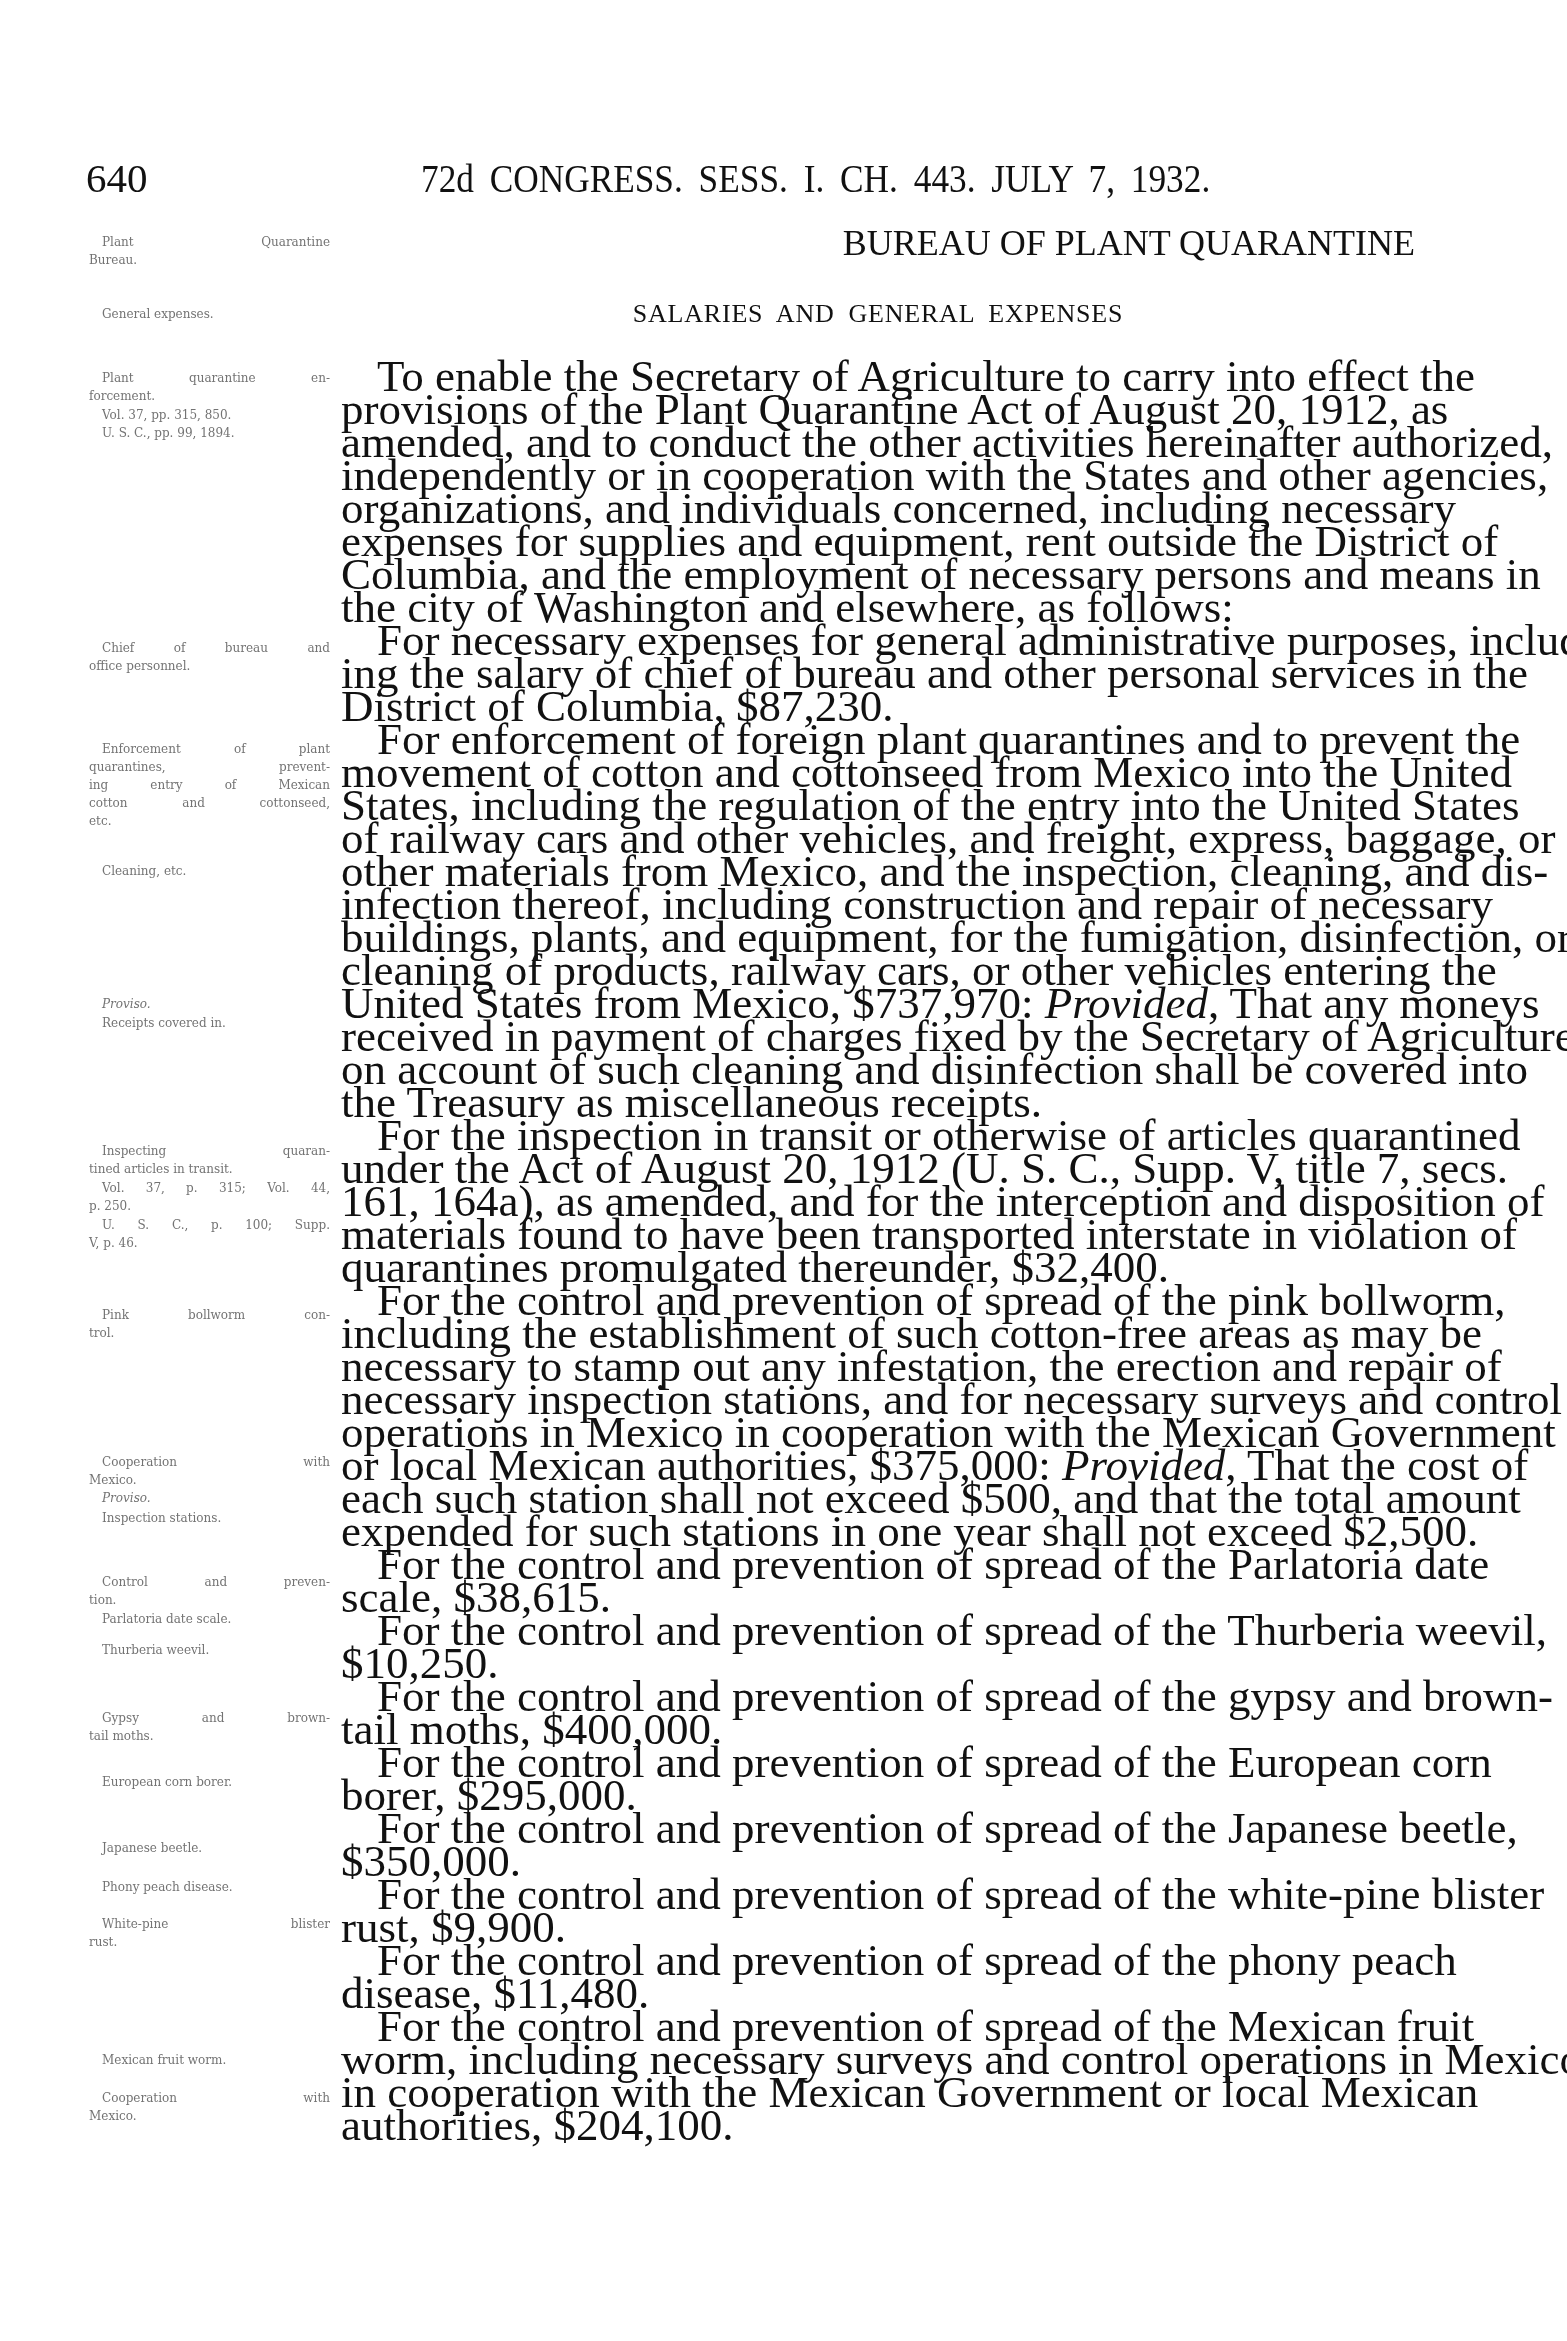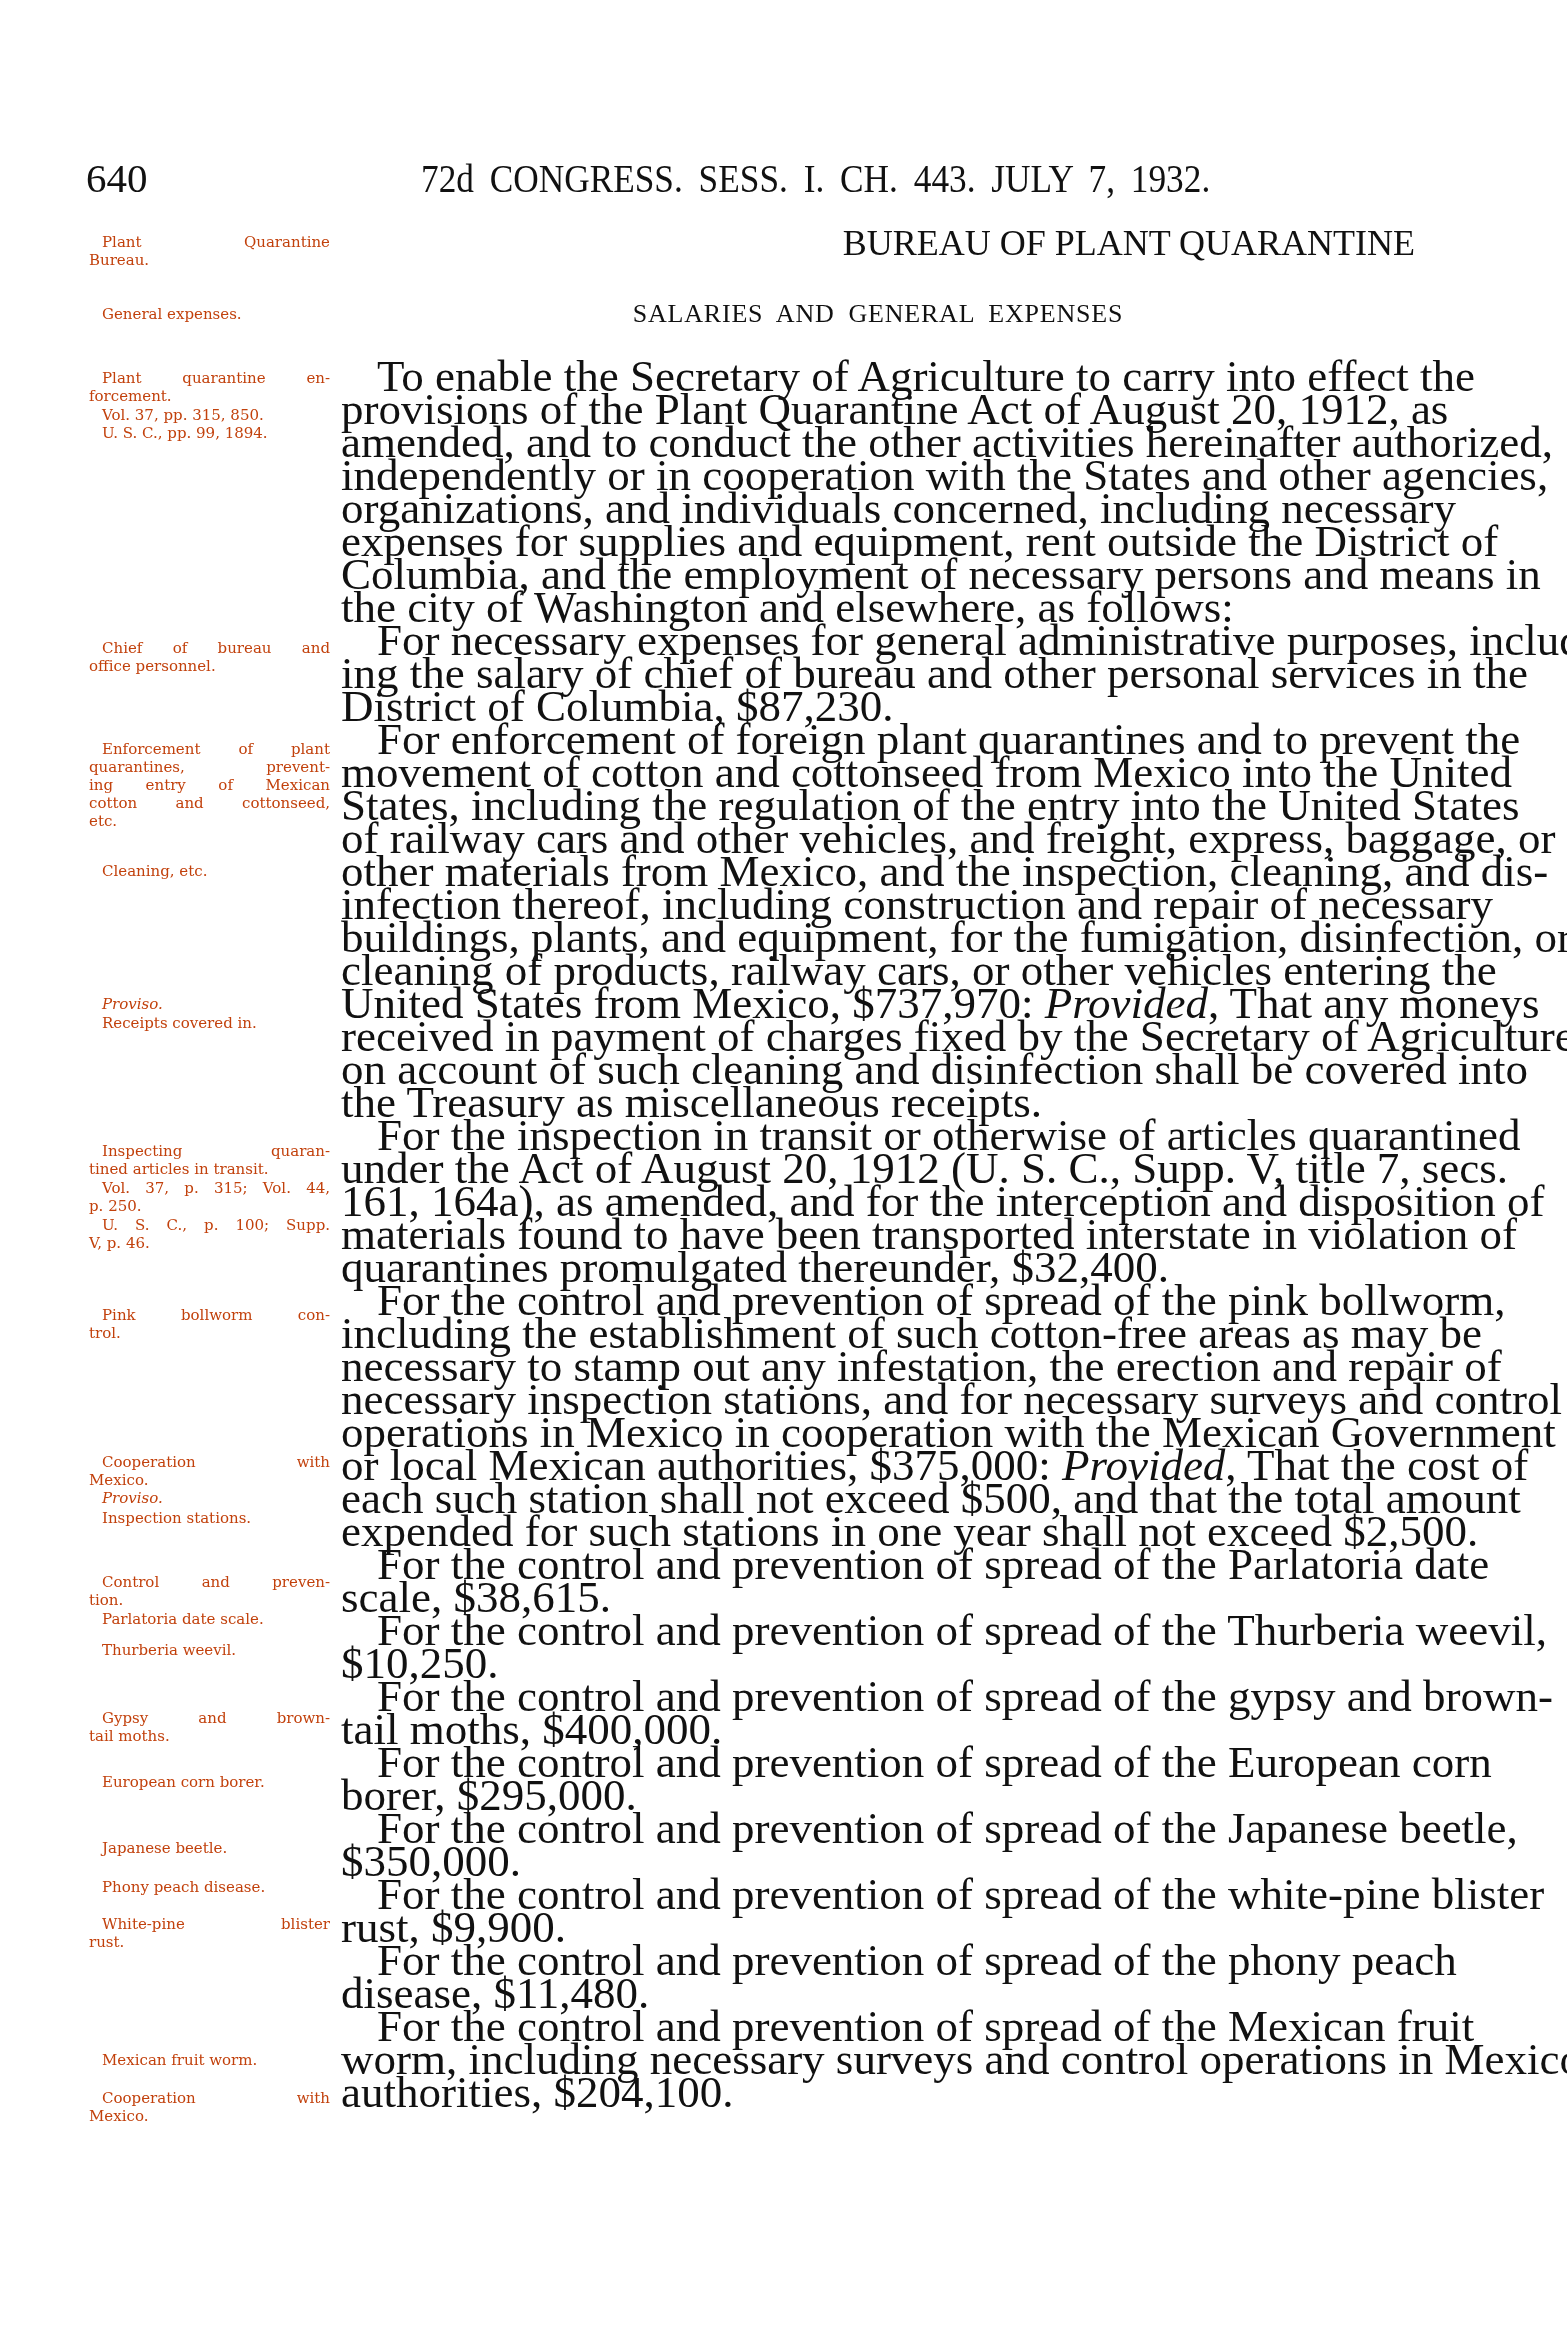--- a/index.html
+++ b/index.html
@@ -9,7 +9,7 @@
   #running-head { left: 421px; width: 915px; top: 155px; font-size: 41px; line-height: 46px; font-family: "Liberation Serif", serif; word-spacing: 8.2px; letter-spacing: 0px; white-space: nowrap; transform: scaleX(0.86); transform-origin: left top; }
   #title { left: 341px; width: 1074px; top: 223px; font-size: 36px; line-height: 41px; text-align: right; font-family: "Liberation Serif", serif; white-space: nowrap; }
   #subtitle { left: 341px; width: 1074px; top: 301px; font-size: 26px; line-height: 25px; text-align: center; font-family: "Liberation Serif", serif; letter-spacing: 0.8px; word-spacing: 6.6px; white-space: nowrap; }
-  .side { position: absolute; left: 89px; width: 241px; font-family: "DejaVu Serif", serif; font-size: 15px; line-height: 18px; color: #c2410c; }
+  .side { position: absolute; left: 89px; width: 241px; font-family: "DejaVu Serif", serif; font-size: 12px; line-height: 18px; color: #737373; }
   .side .ln { display: block; white-space: nowrap; text-align: justify; text-align-last: justify; }
   .side .ln.first { padding-left: 13px; }
   .side .ln.last { text-align-last: left; }

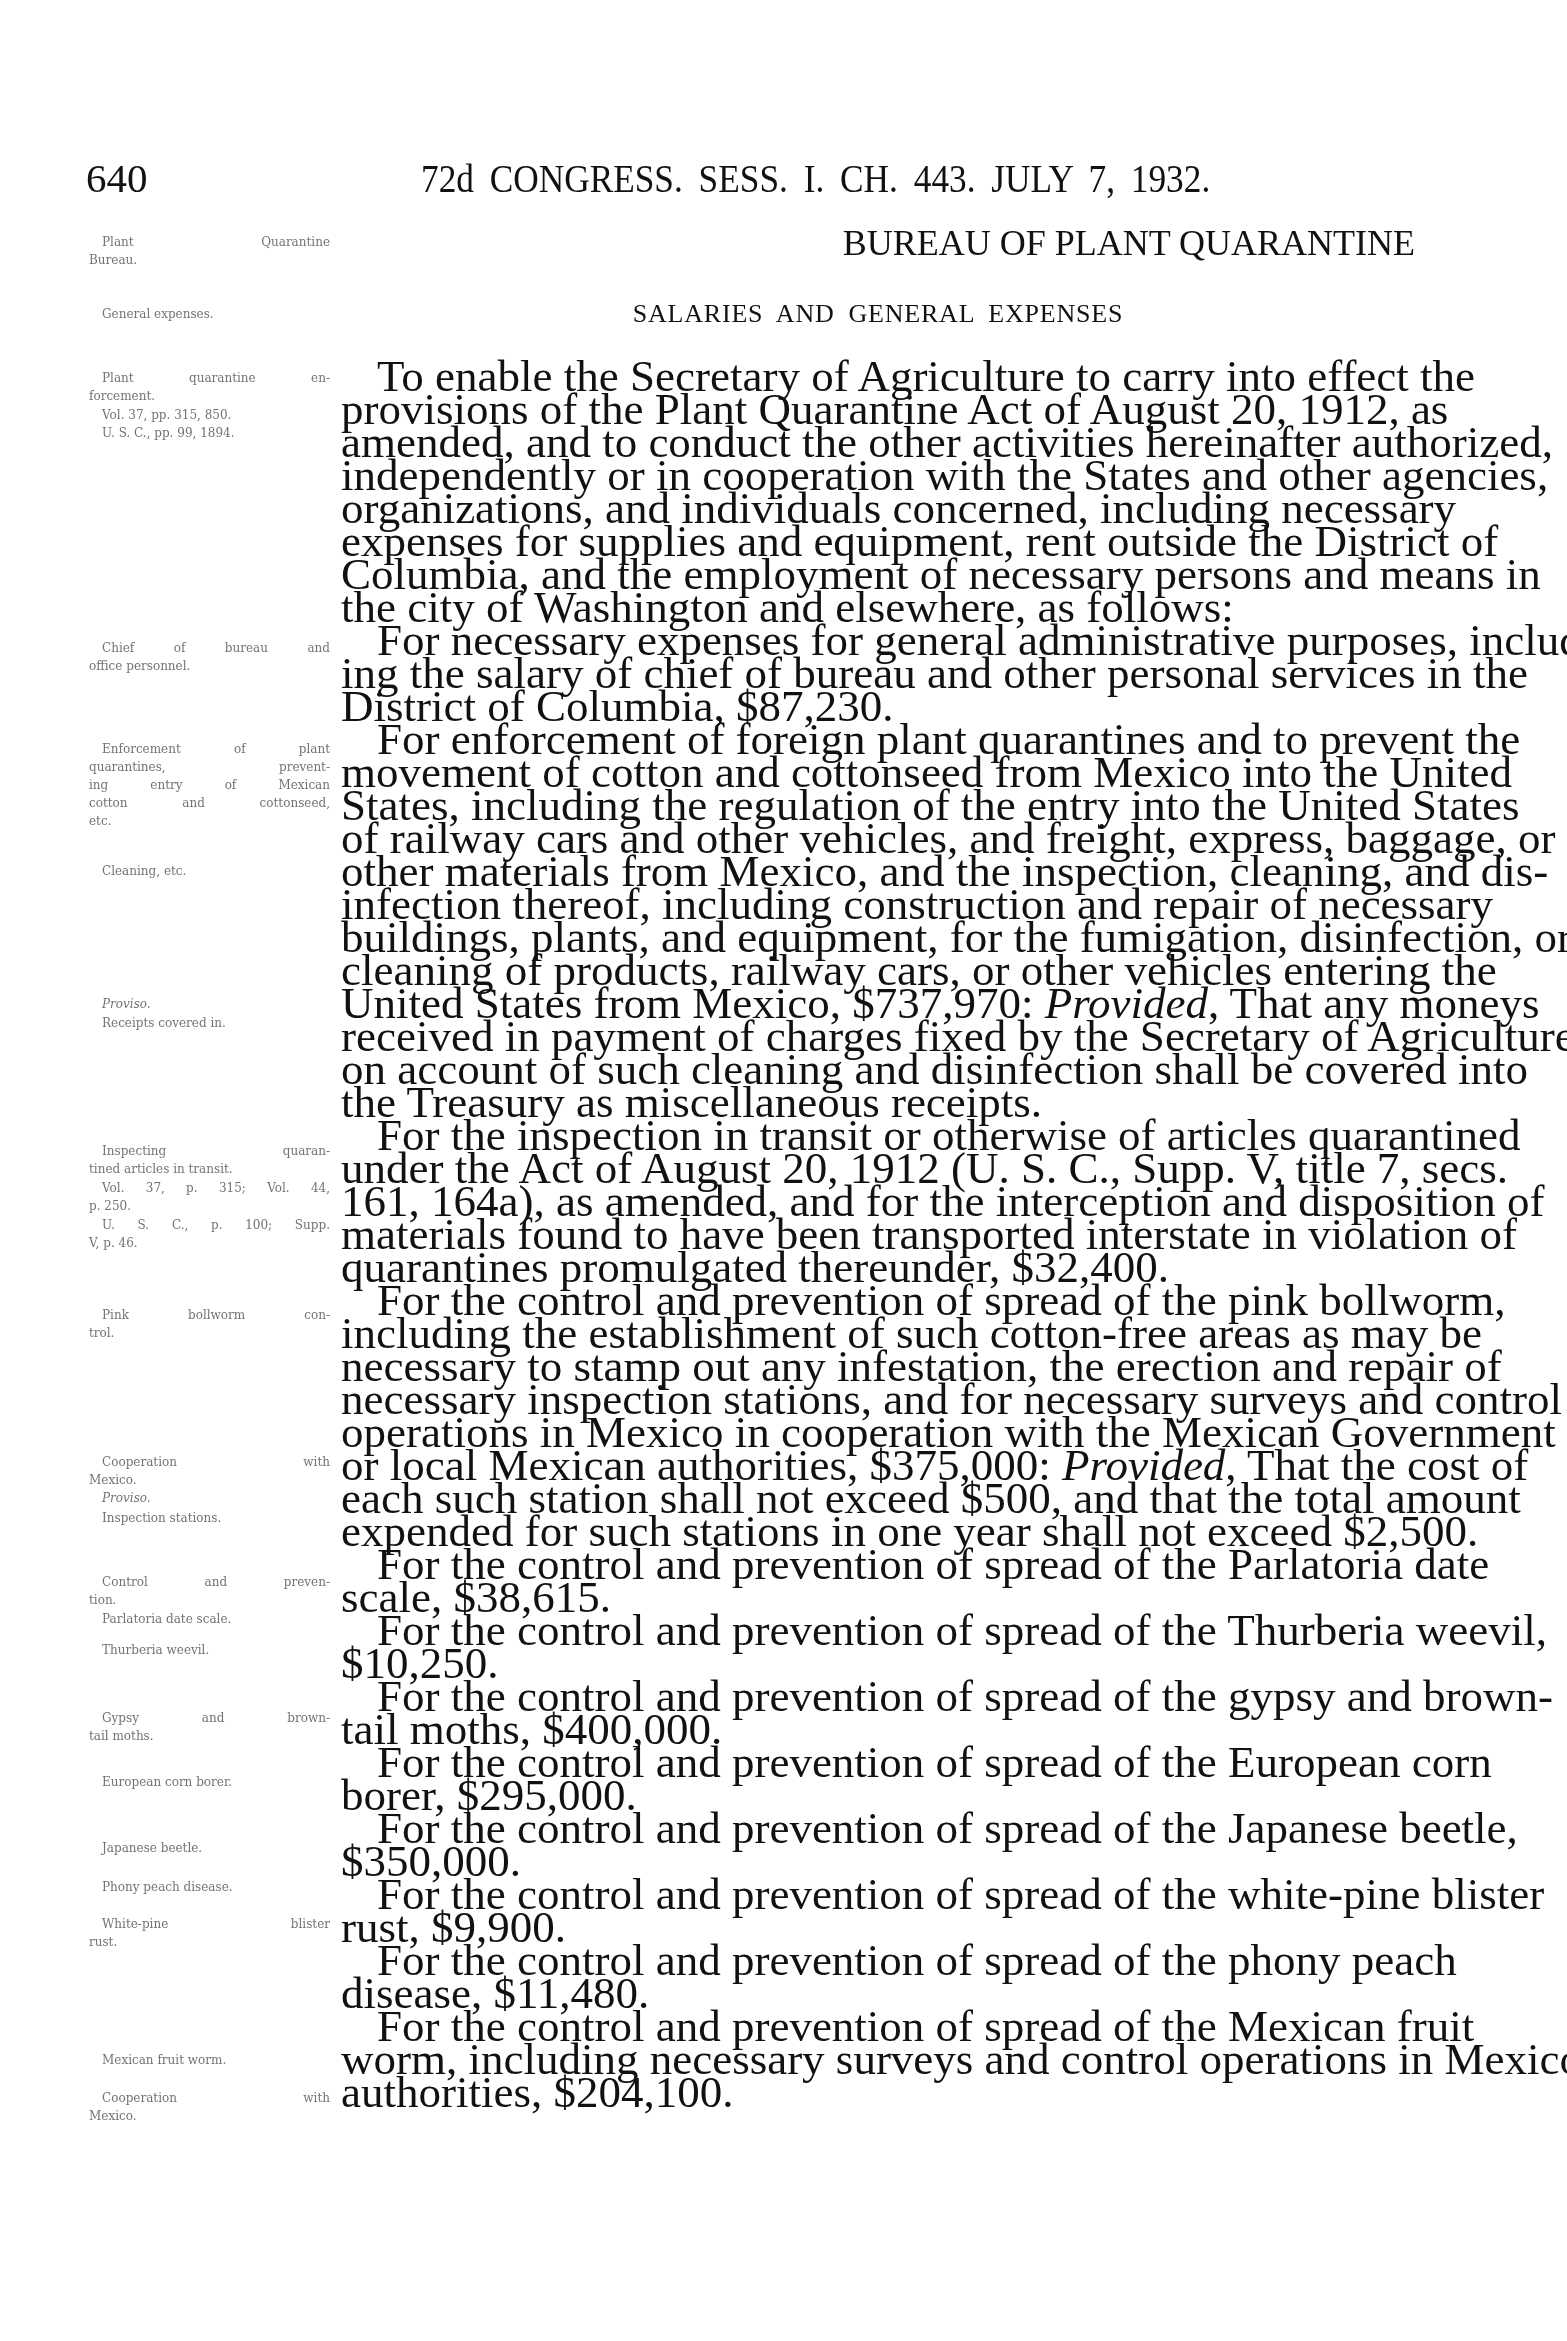--- a/index.html
+++ b/index.html
@@ -206,6 +206,7 @@
     <div class="para">
       <span class="line first">For the control and prevention of spread of the Mexican fruit</span>
       <span class="line">worm, including necessary surveys and control operations in Mexico</span>
+      <span class="line">in cooperation with the Mexican Government or local Mexican</span>
       <span class="line last">authorities, $204,100.</span>
     </div>
   </div>

